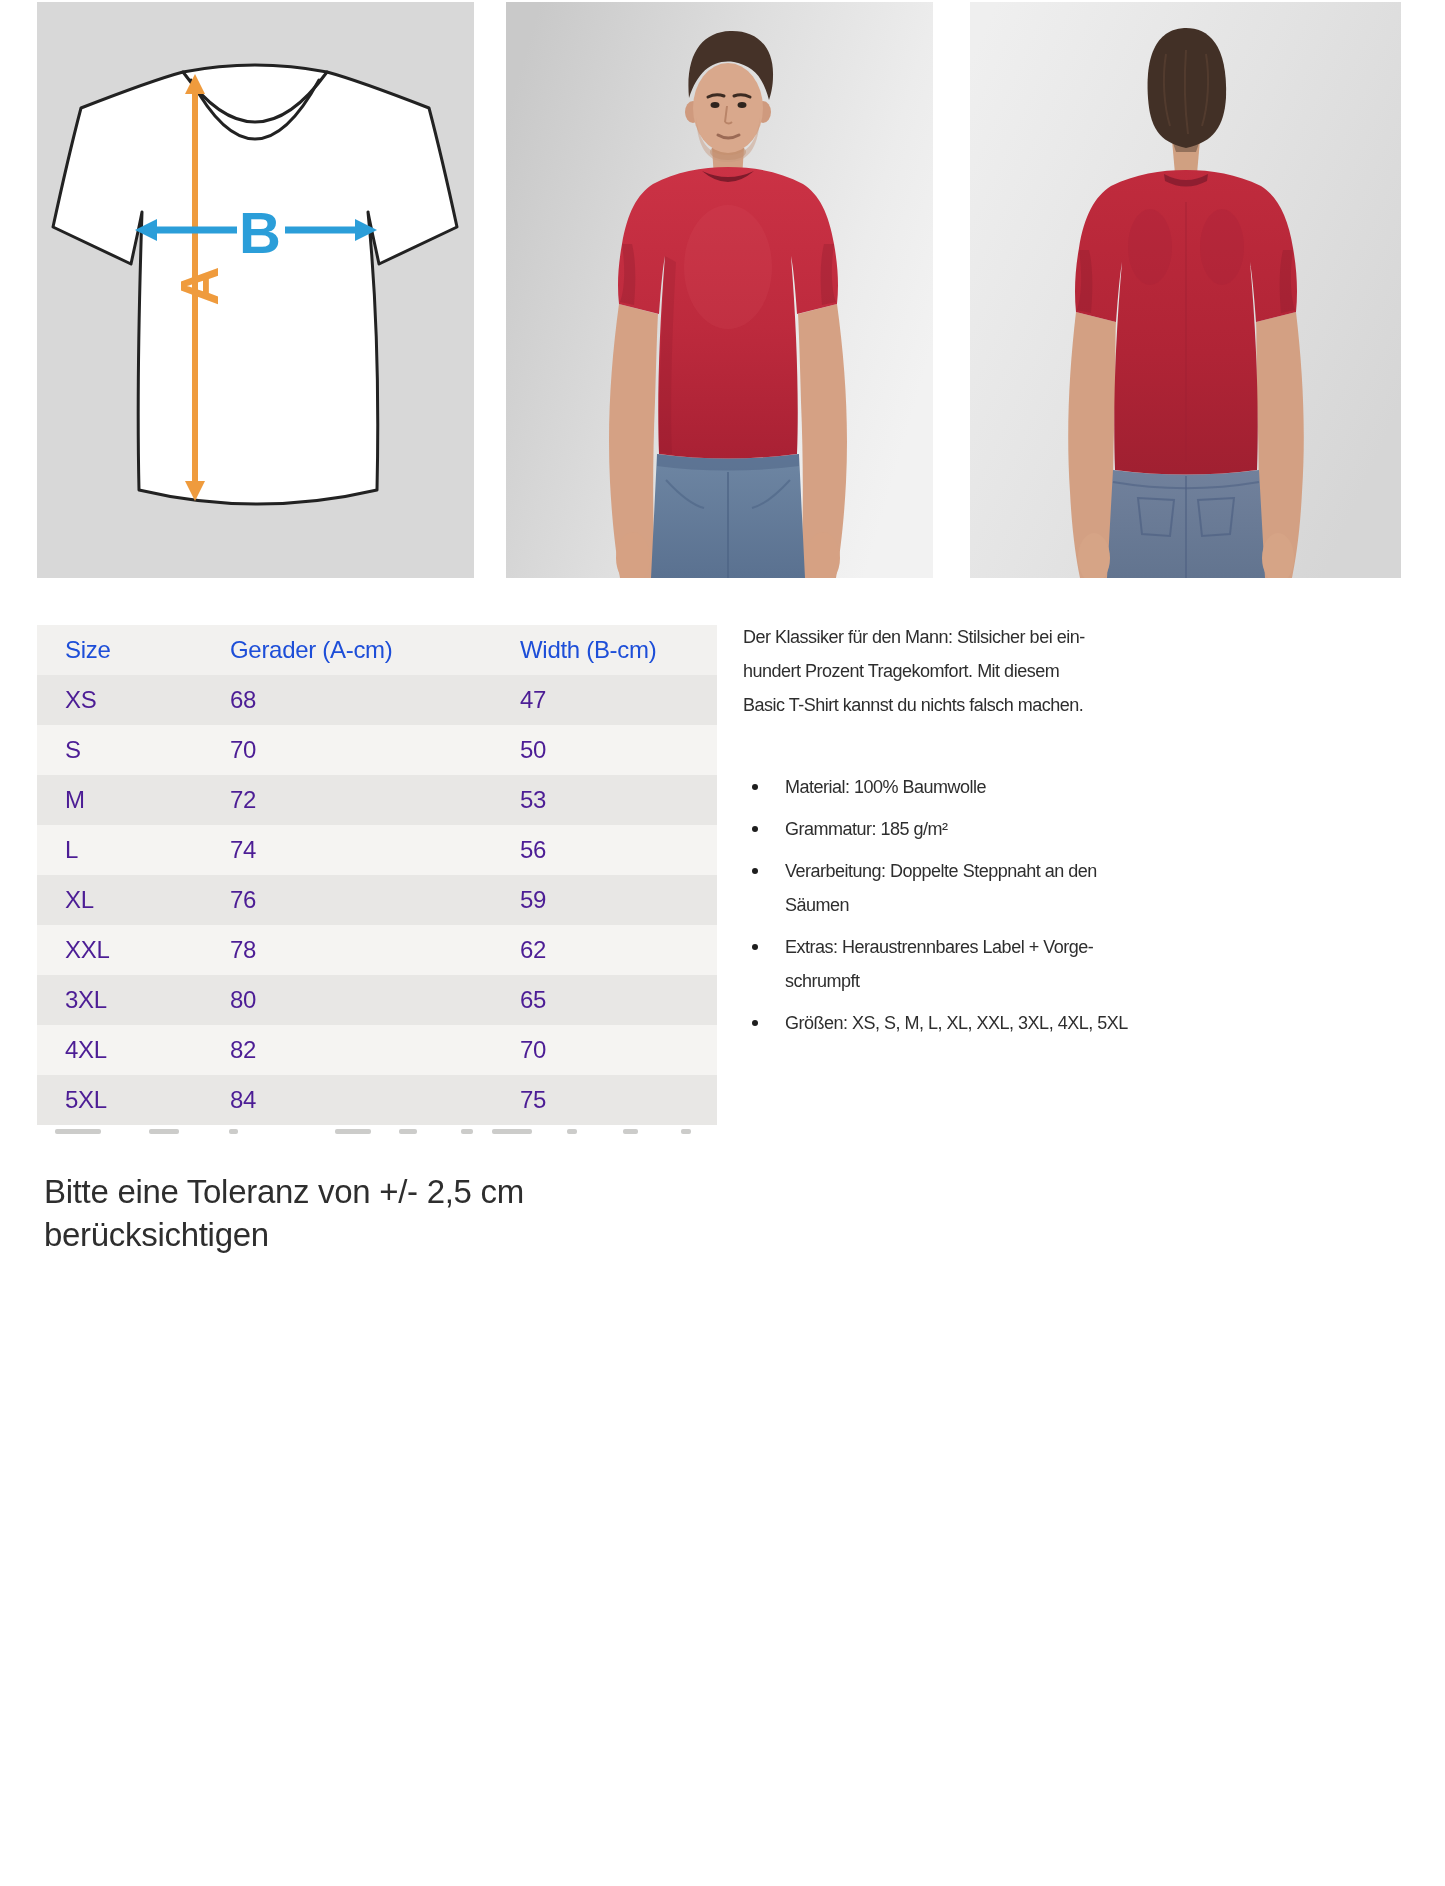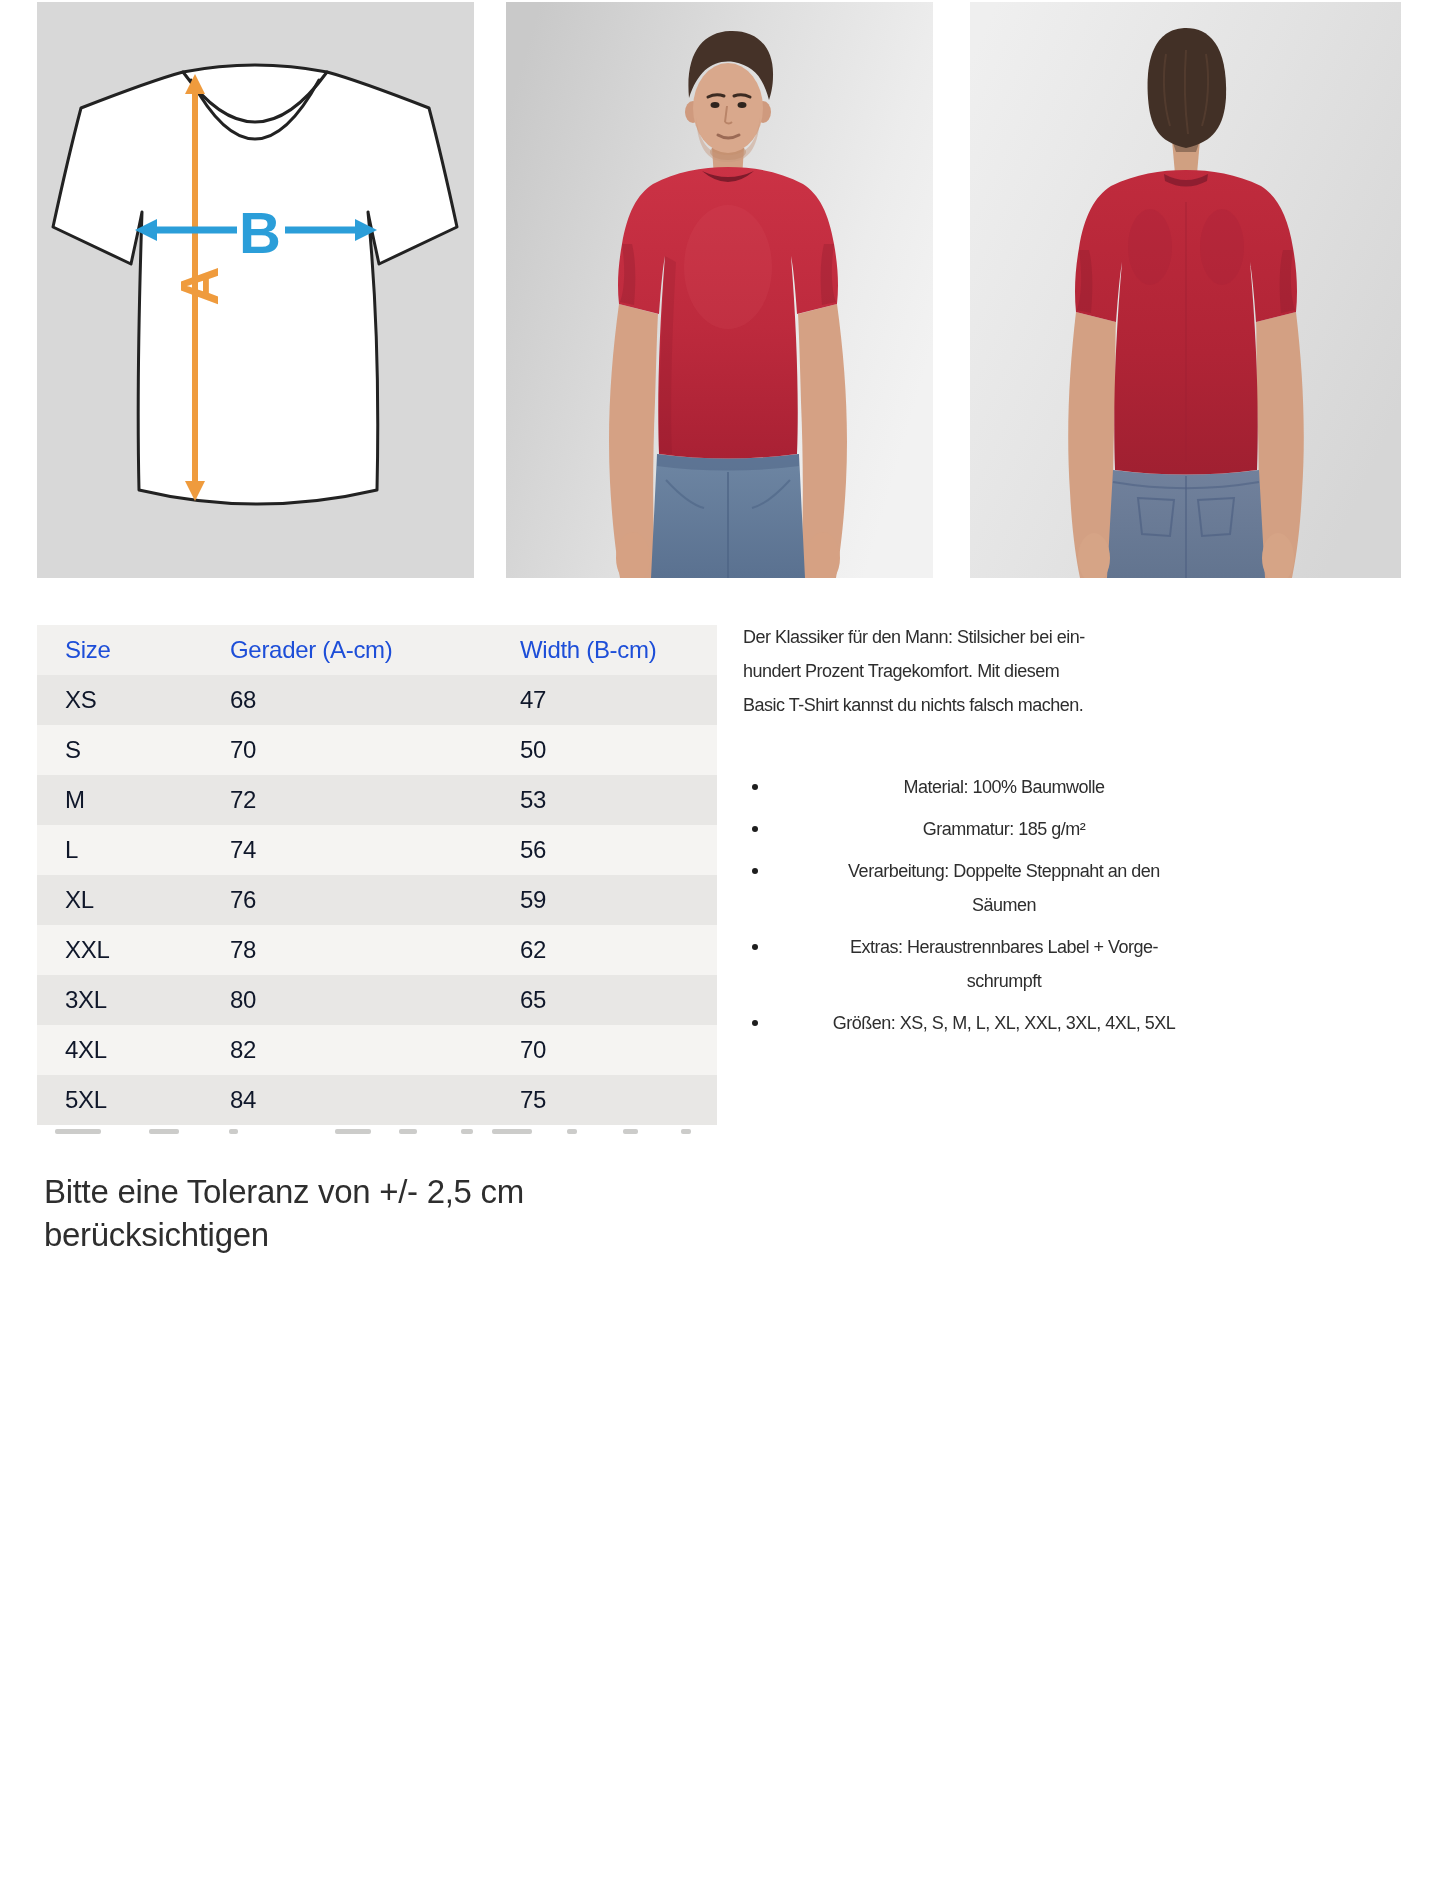--- a/index.html
+++ b/index.html
@@ -22,7 +22,7 @@
   
   .size-table{position:absolute;left:37px;top:625px;width:680px;}
   .trow{display:grid;grid-template-columns:193px 290px 197px;height:50px;
-        align-items:center;color:#0f172a;font-size:24px;letter-spacing:-0.3px;}
+        align-items:center;color:#4c1d95;font-size:24px;letter-spacing:-0.3px;}
   .trow .tcell:first-child{padding-left:28px;}
   .thead{background:#f2f1ef;color:#1d4ed8;}
   .trow.odd{background:#e8e7e5;}

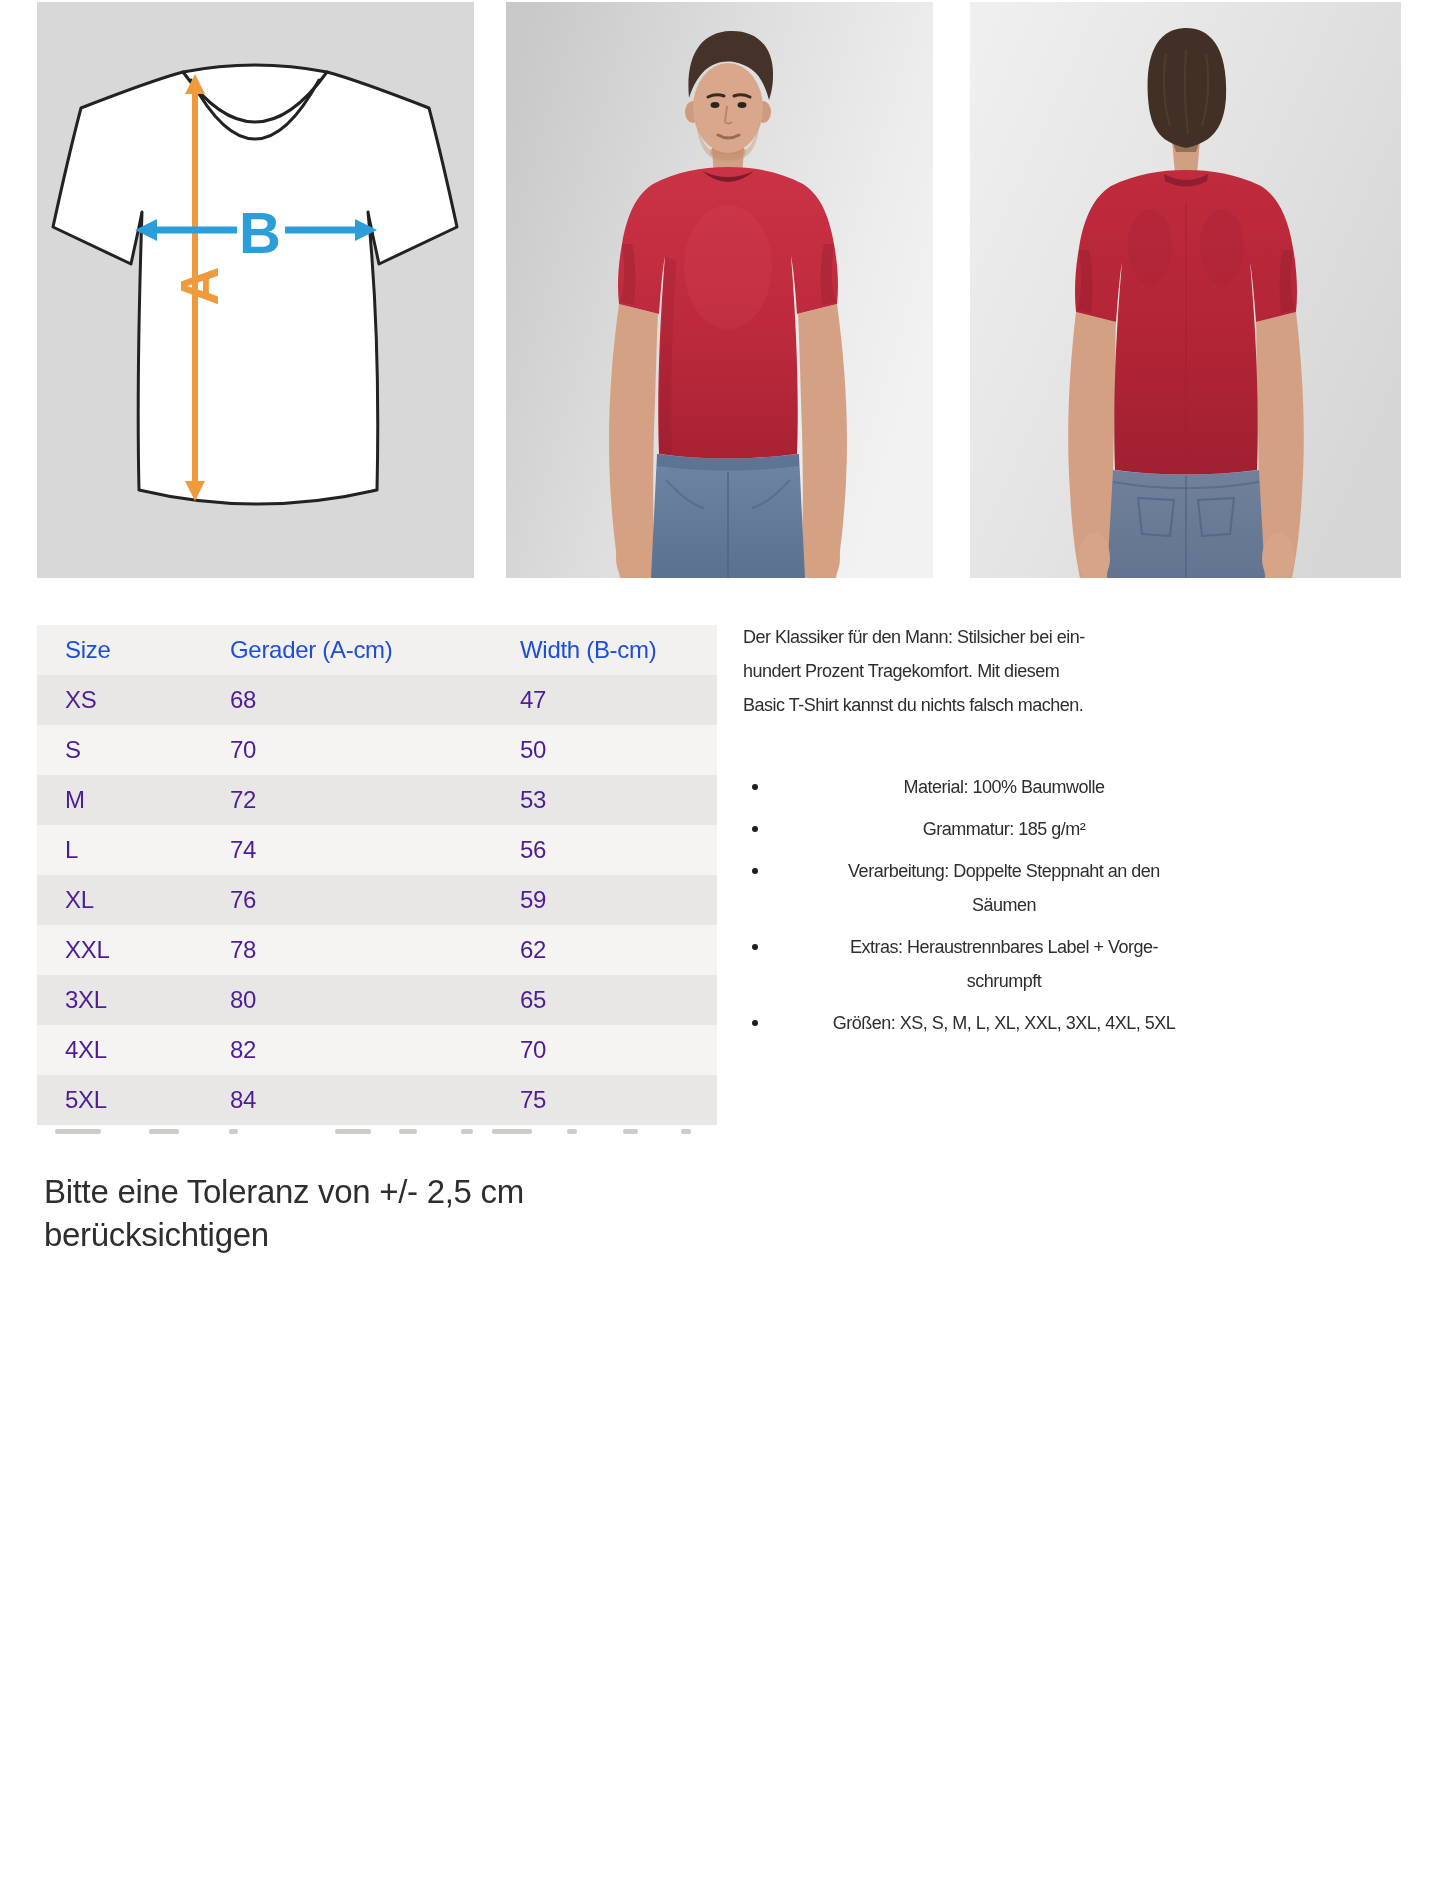--- a/index.html
+++ b/index.html
@@ -37,7 +37,7 @@
                font-size:18px;line-height:34px;letter-spacing:-0.5px;}
   .intro{white-space:pre-line;}
   ul.specs{list-style:none;margin:48px 0 0 0;padding:0;}
-  ul.specs li{position:relative;padding-left:42px;white-space:pre-line;margin-bottom:8px;text-align:center;}
+  ul.specs li{position:relative;padding-left:42px;white-space:pre-line;margin-bottom:8px;}
   ul.specs li::before{content:"";position:absolute;left:9px;top:14px;width:6px;height:6px;
                       border-radius:50%;background:#1e1e1e;}
 

